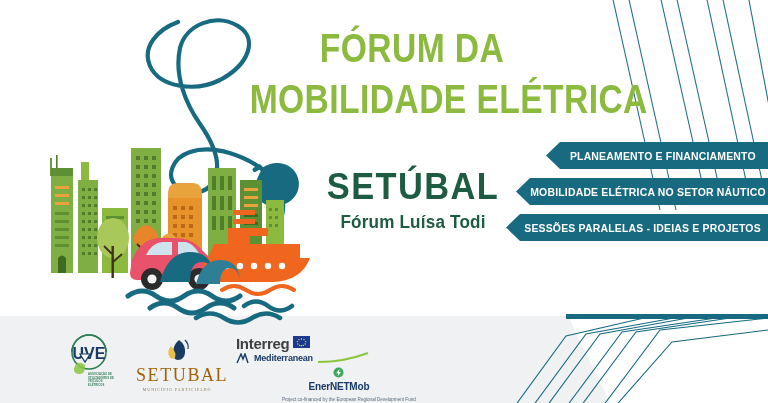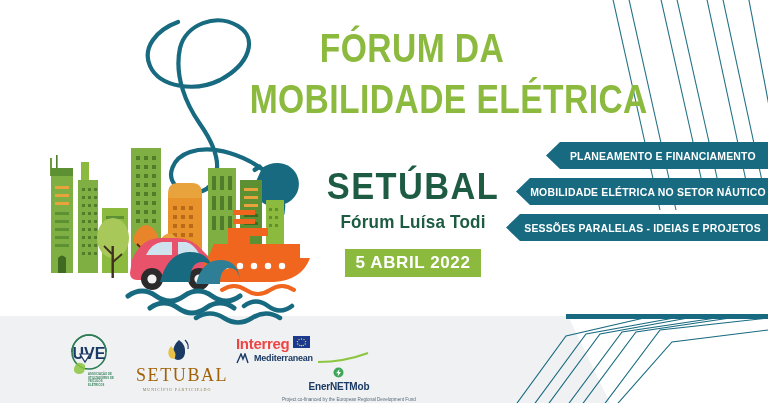--- a/index.html
+++ b/index.html
@@ -450,7 +450,6 @@
   <div class="city-block">
     <div class="city">SETÚBAL</div>
     <div class="venue">Fórum Luísa Todi</div>
-    <div class="date-badge">5 ABRIL 2022</div>
   </div>
 
   <div class="topics">

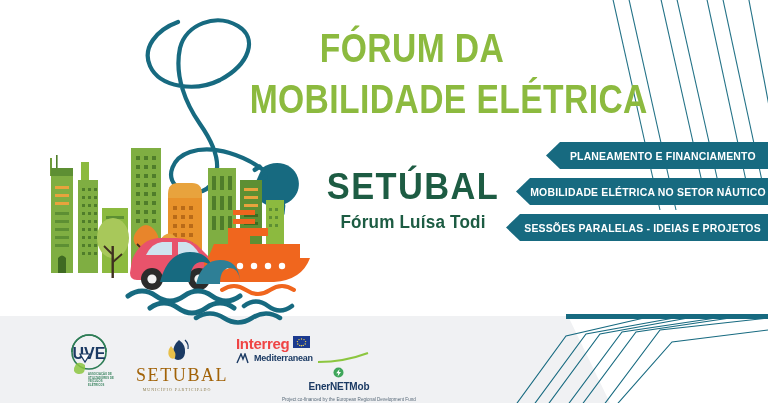--- a/index.html
+++ b/index.html
@@ -169,7 +169,7 @@
   .interreg-top { display:flex; align-items:flex-start; gap:4px; }
   .interreg-word {
     font-family:"Liberation Sans", sans-serif;
-    font-weight:bold; font-size:15px; color:#ef4444;
+    font-weight:bold; font-size:15px; color:#404040;
     letter-spacing:-0.3px; line-height:1;
   }
   .med-row { display:flex; align-items:center; gap:5px; margin-top:1px; }

